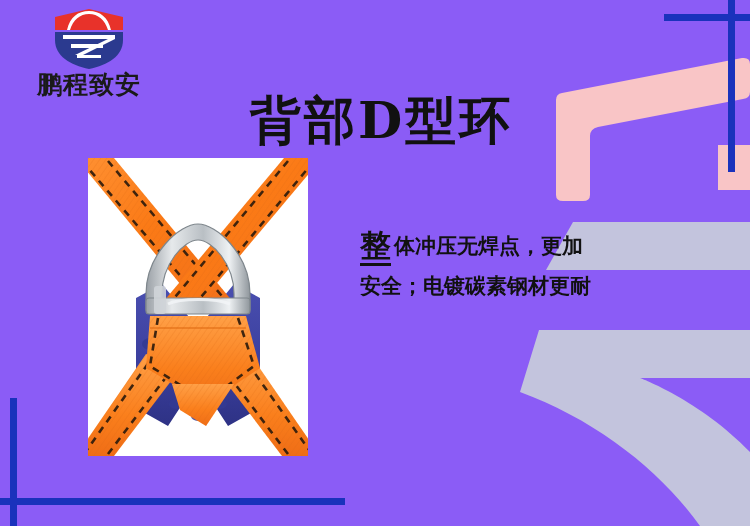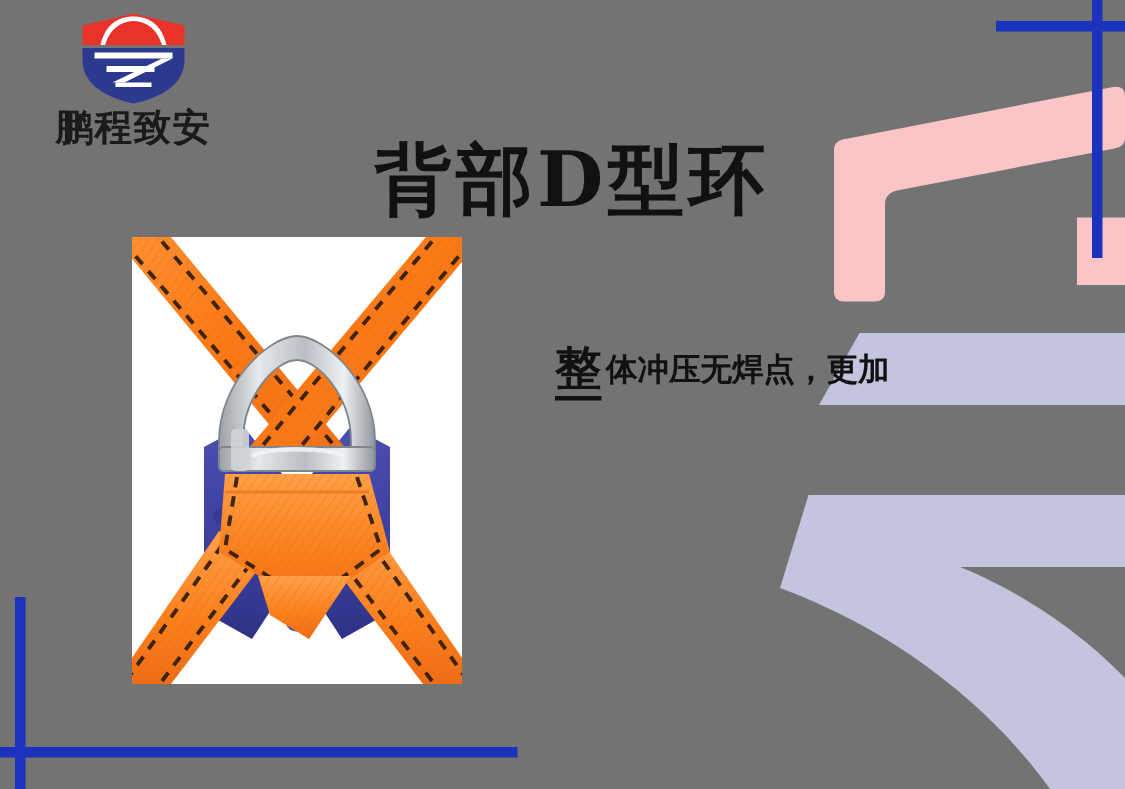--- a/index.html
+++ b/index.html
@@ -12,7 +12,7 @@
     width: 750px;
     height: 526px;
     overflow: hidden;
-    background: #737373;
+    background: #8b5cf6;
     font-family: "DejaVu Sans", "Liberation Sans", sans-serif;
   }
 

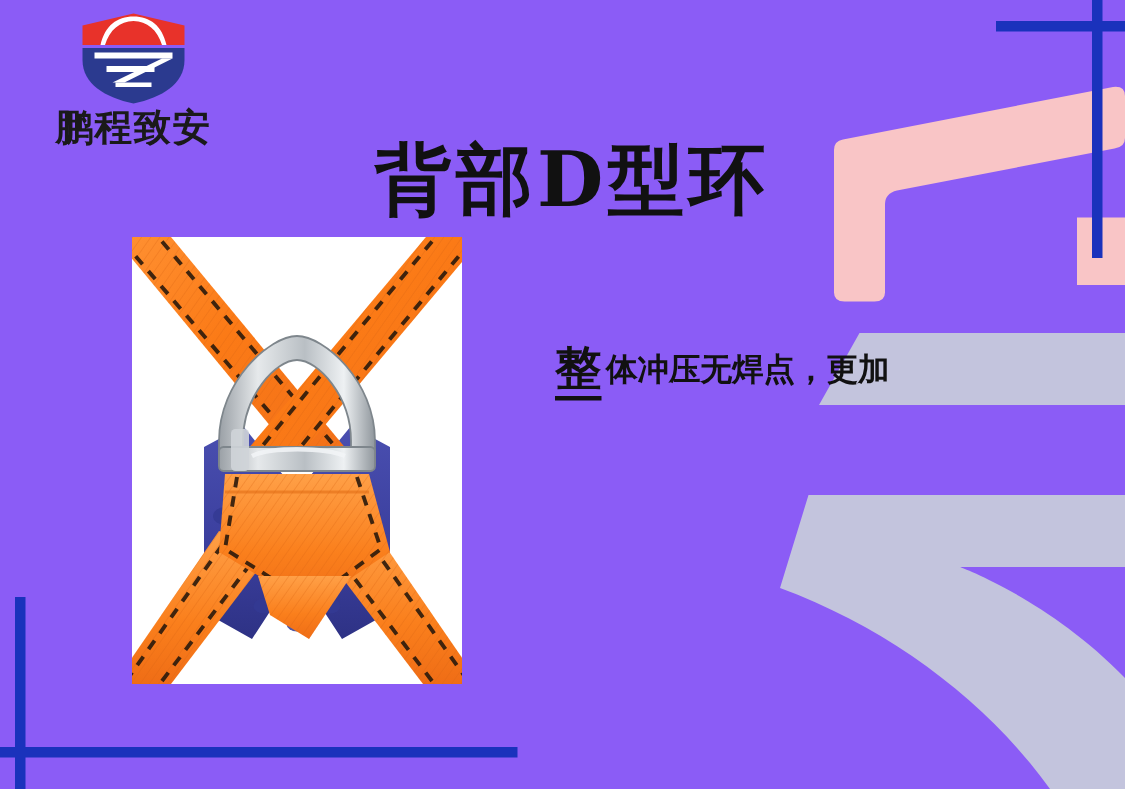--- a/index.html
+++ b/index.html
@@ -78,7 +78,7 @@
   
   .desc-block {
     position: absolute;
-    left: 370px;
+    left: 360px;
     top: 226px;
     width: 300px;
   }

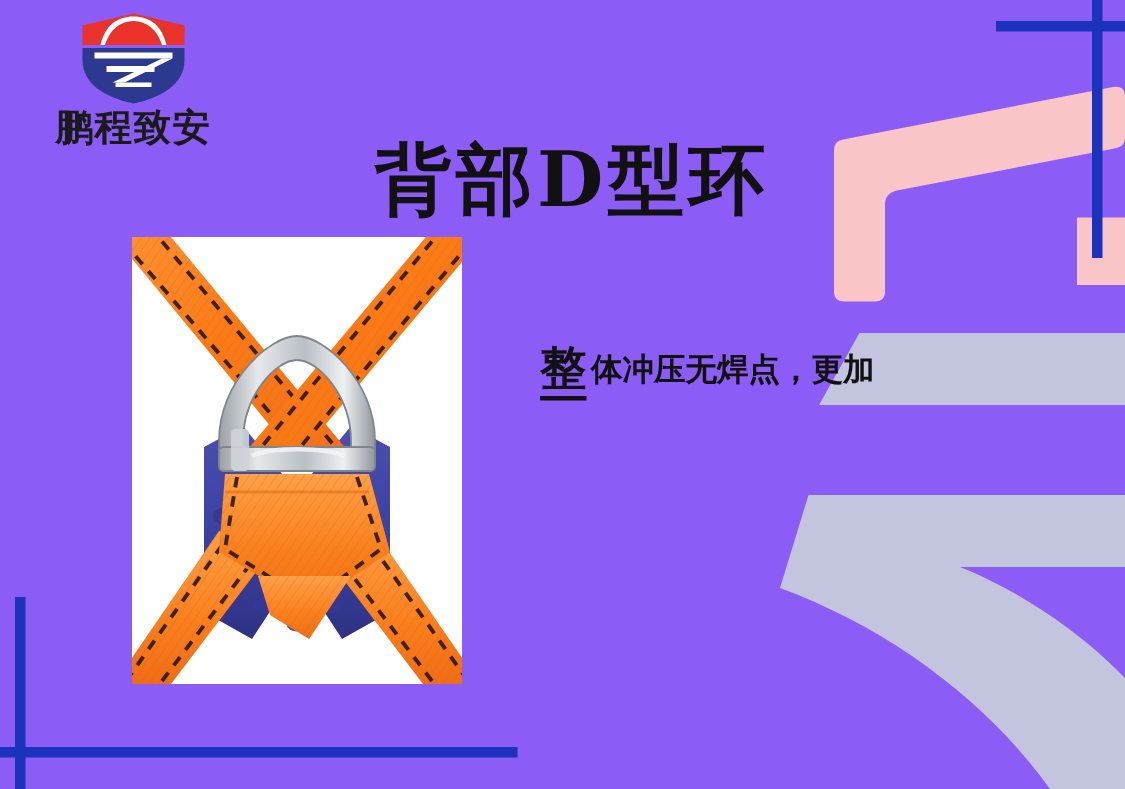--- a/index.html
+++ b/index.html
@@ -259,6 +259,7 @@
     <div class="desc-line">
       <span class="desc-lead">整</span><span>体冲压无焊点，更加</span>
     </div>
+    <div class="desc-line">安全；电镀碳素钢材更耐</div>
   </div>
 
 </div>

